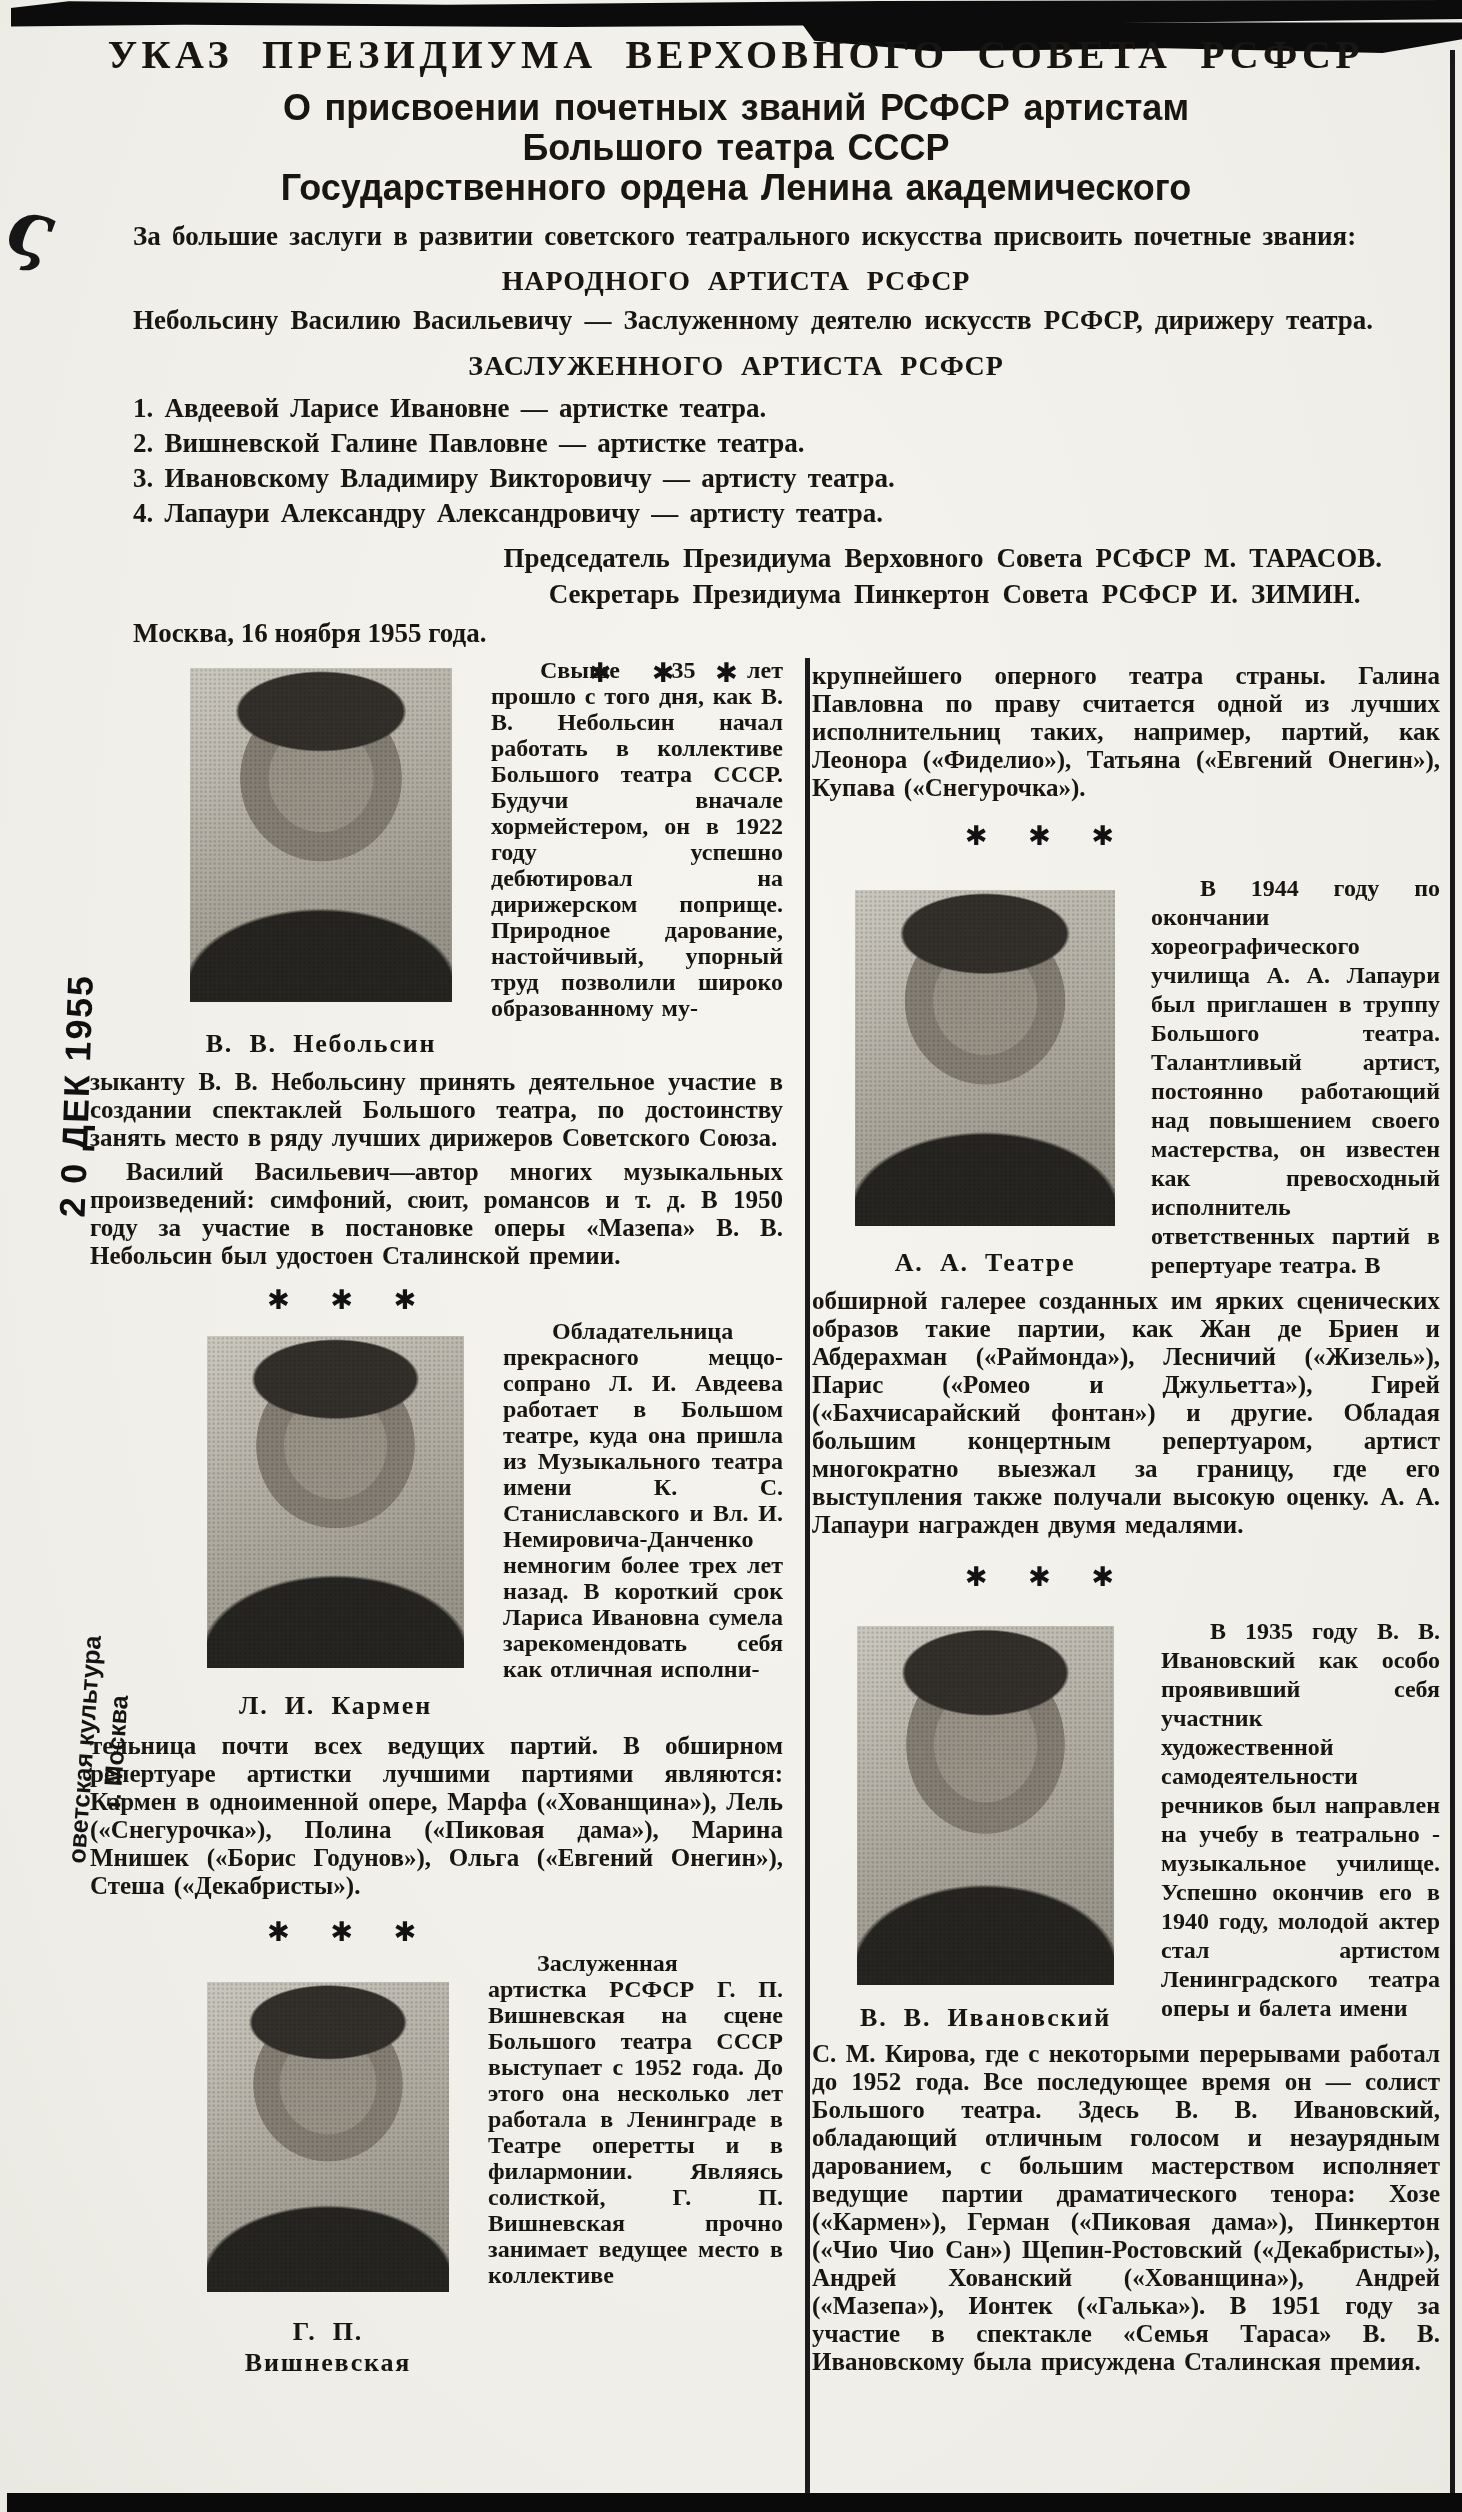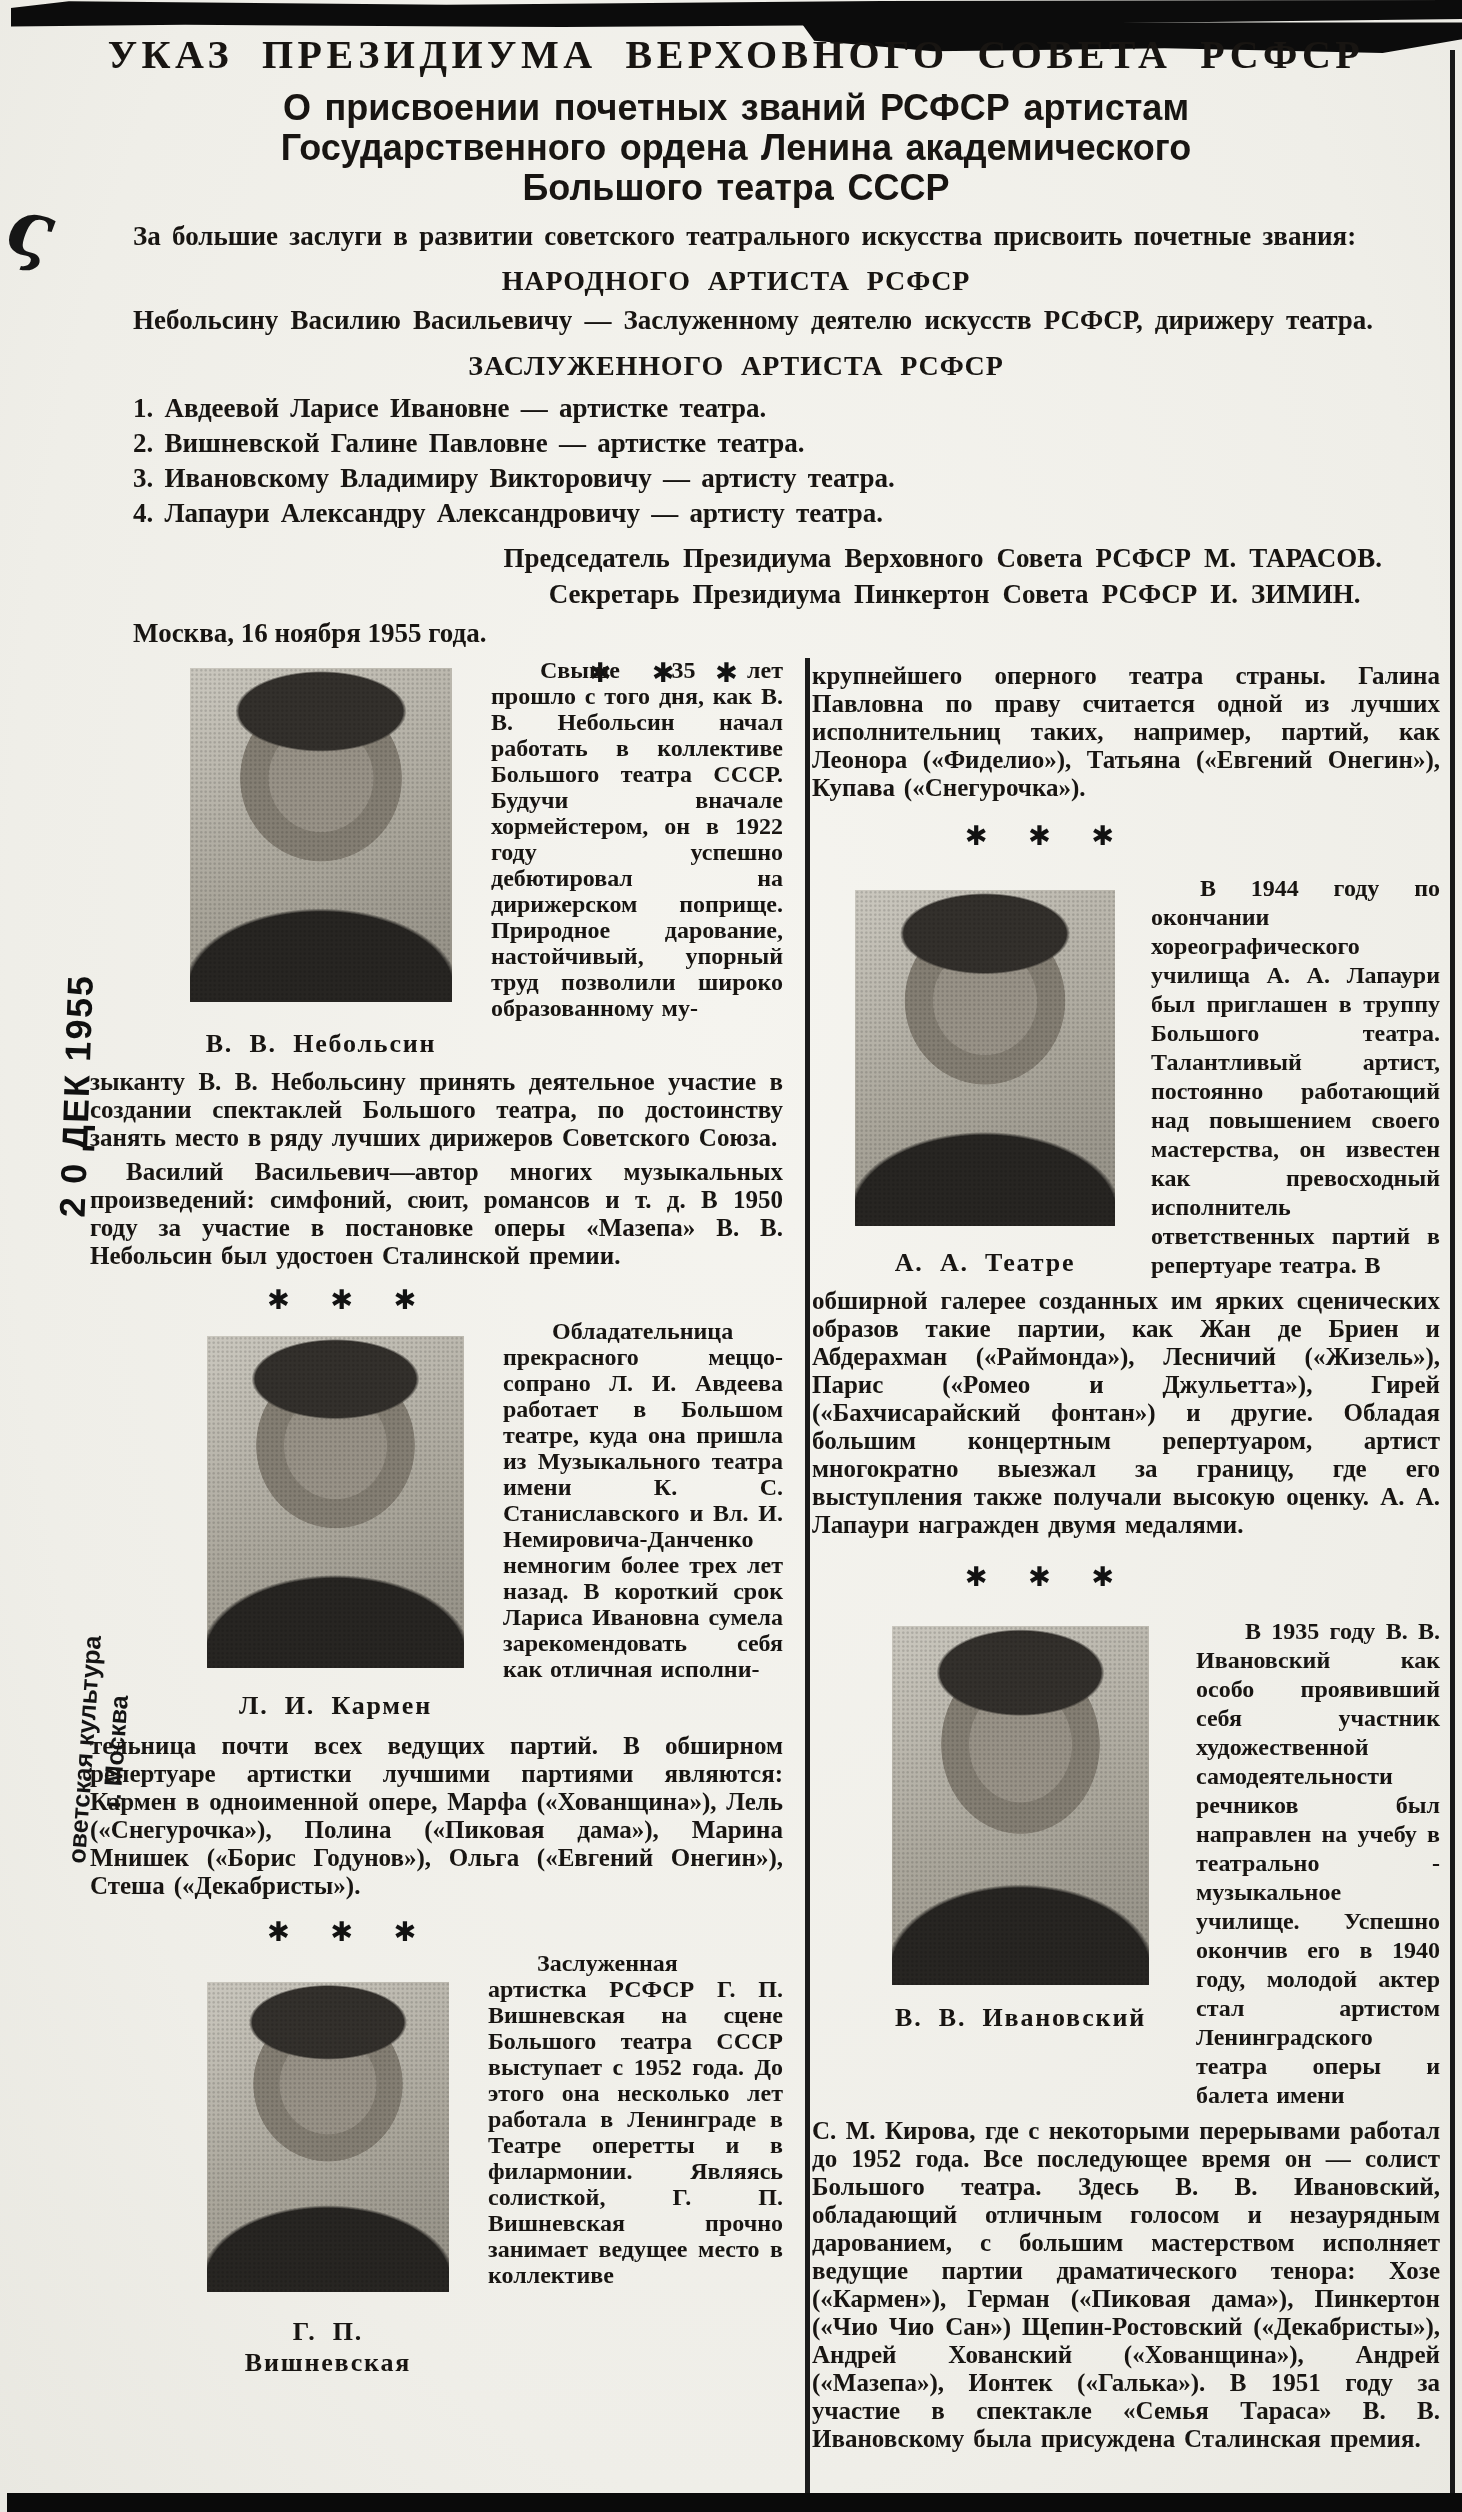--- a/index.html
+++ b/index.html
@@ -101,8 +101,8 @@
   <div class="decree">
     <div class="d-title">УКАЗ ПРЕЗИДИУМА ВЕРХОВНОГО СОВЕТА РСФСР</div>
     <div class="d-sub">О присвоении почетных званий РСФСР артистам</div>
+    <div class="d-sub">Большого театра СССР</div>
     <div class="d-sub">Государственного ордена Ленина академического</div>
-    <div class="d-sub">Большого театра СССР</div>
     <div class="d-intro">За большие заслуги в развитии советского театрального искусства присвоить почетные звания:</div>
     <div class="d-h">НАРОДНОГО АРТИСТА РСФСР</div>
     <div class="d-recip">Небольсину Василию Васильевичу — Заслуженному деятелю искусств РСФСР, дирижеру театра.</div>

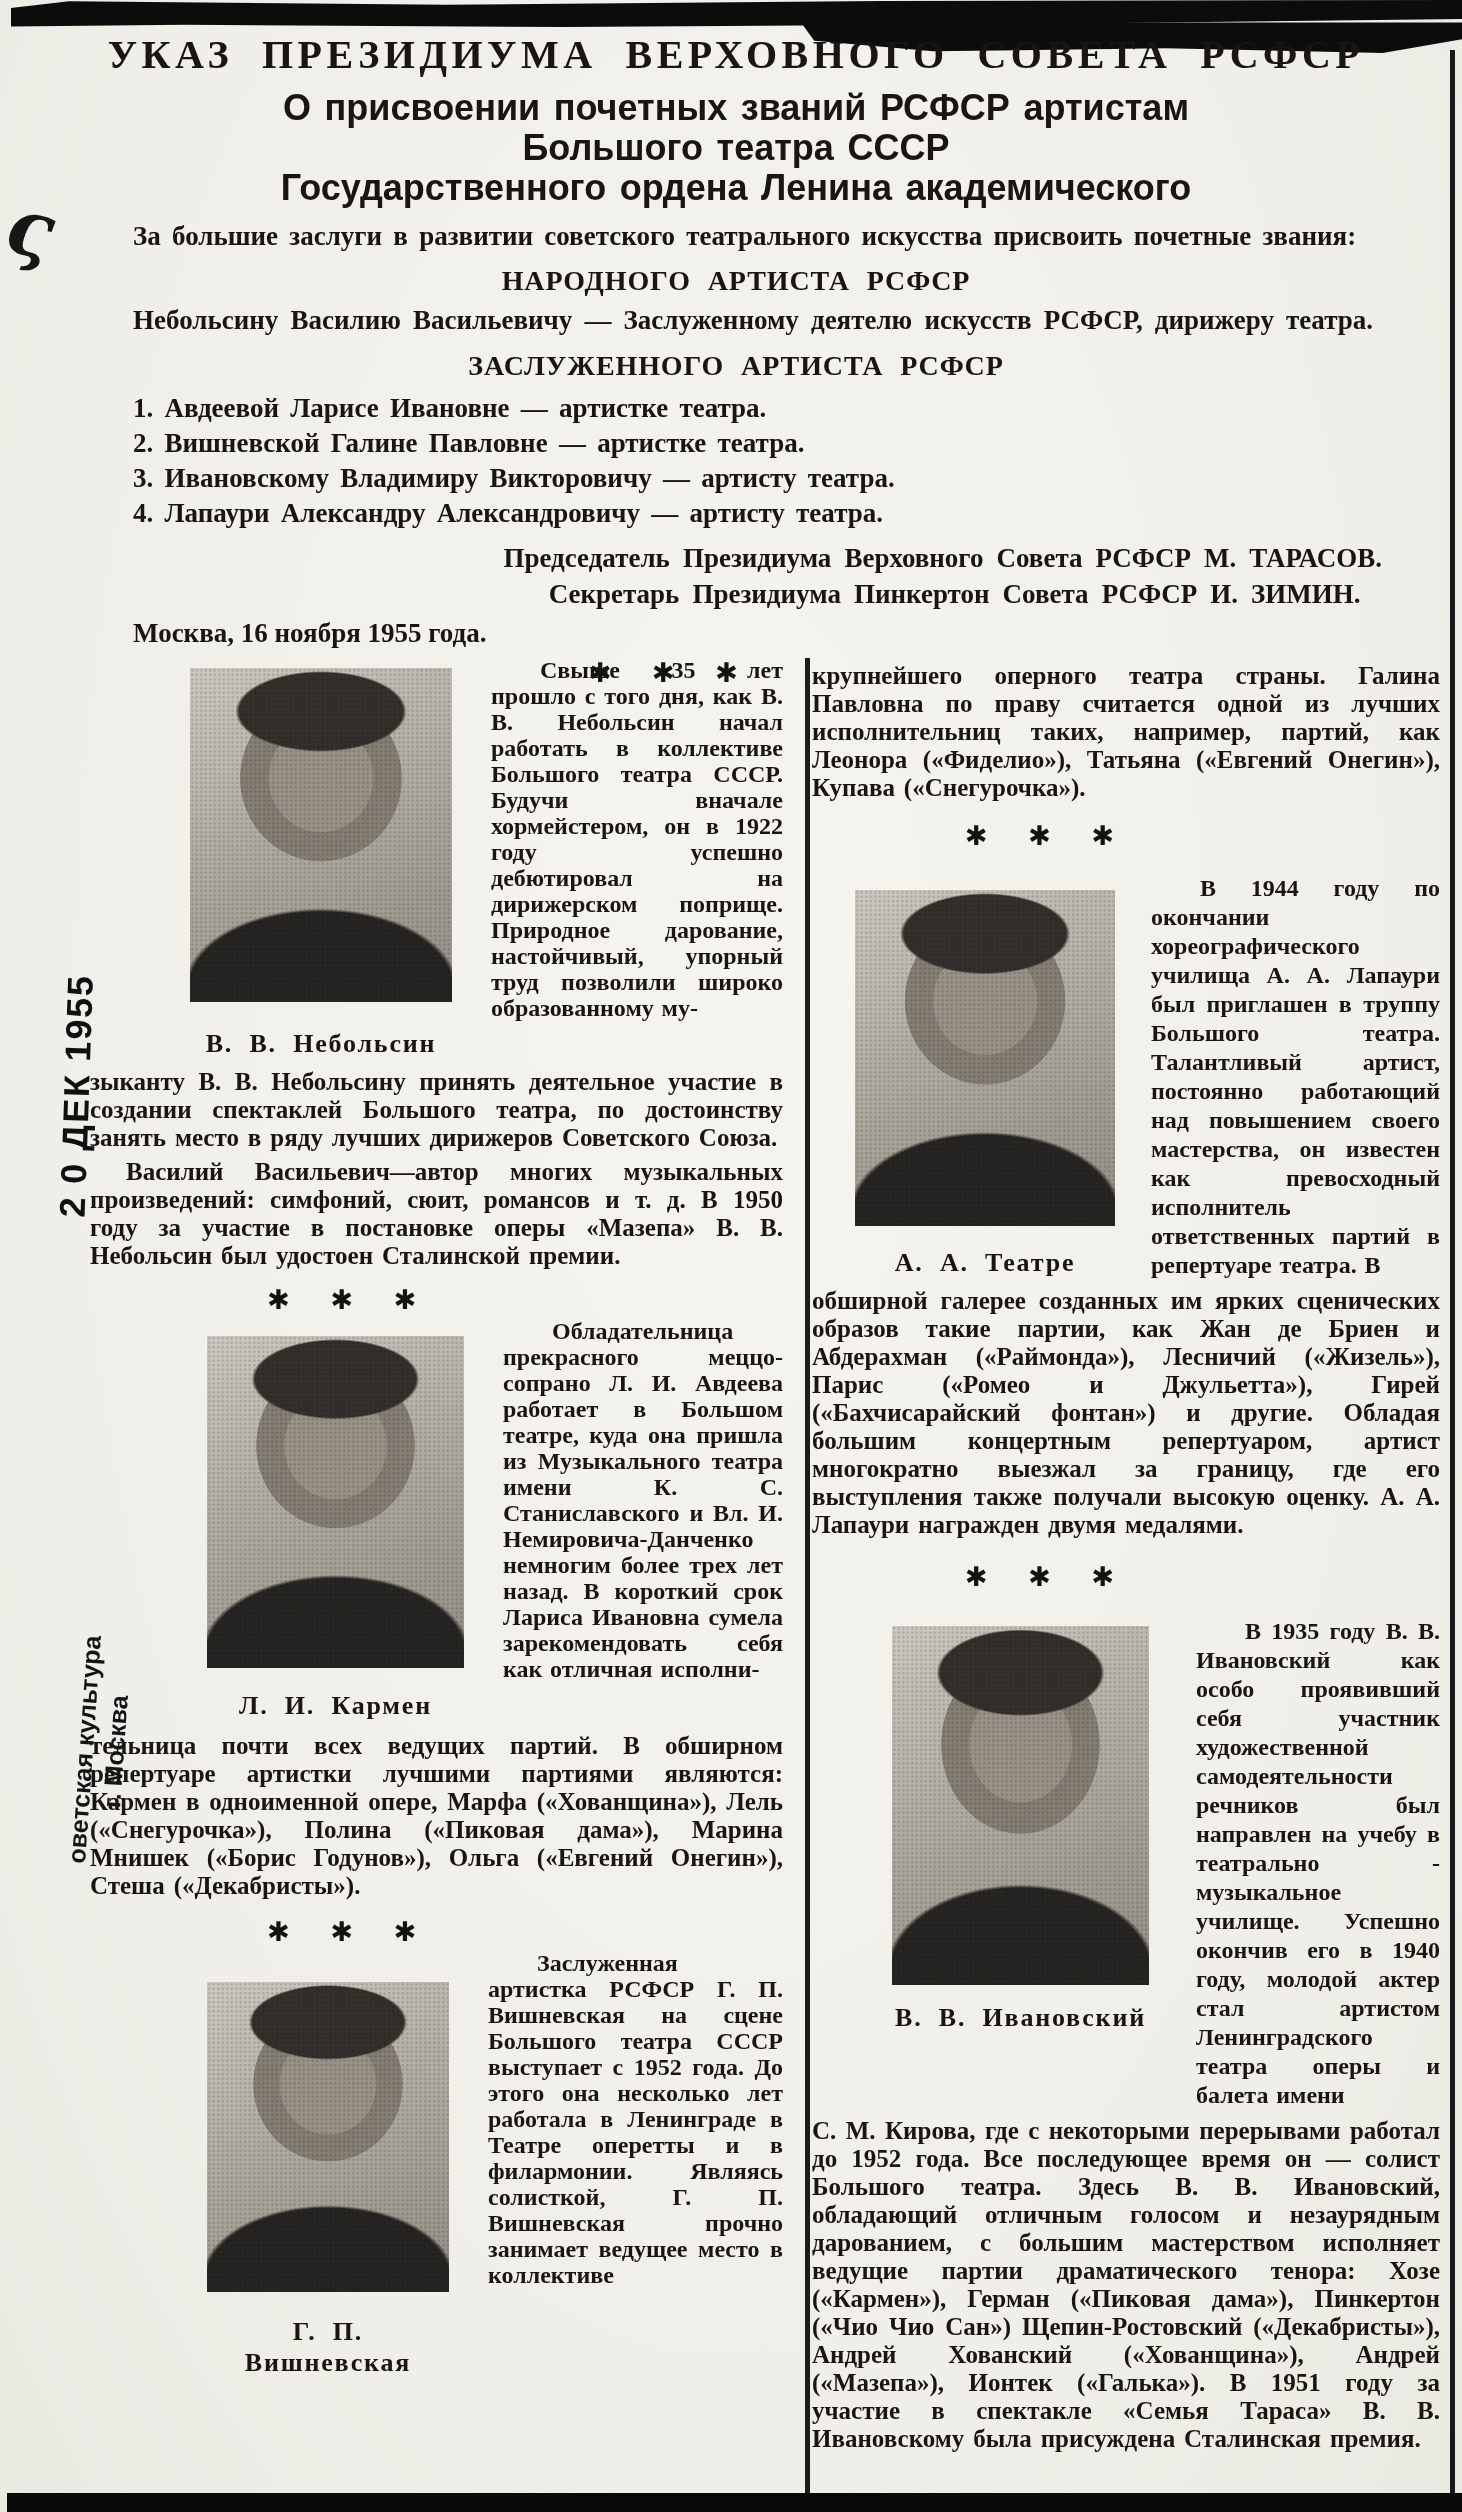--- a/index.html
+++ b/index.html
@@ -75,7 +75,7 @@
   #row-lap .photo{width:260px;height:336px;} #row-lap .cap{margin-top:21.5px;}
   #row-lap .narrow{padding-top:20px;}
   #p-lap1{margin-top:7.2px;} #sep-5{margin-top:20px;}
-  #row-ivan .fig{margin-left:67px;padding-top:30.5px;width:257px;padding-left:13px;}
+  #row-ivan .fig{margin-left:32px;padding-top:30.5px;width:257px;padding-left:13px;}
   #row-ivan .photo{width:257px;height:359px;} #row-ivan .cap{margin-top:18px;}
   #row-ivan .narrow{padding-top:21.5px;margin-left:47px;}
   #p-ivan1{margin-top:7.2px;}

